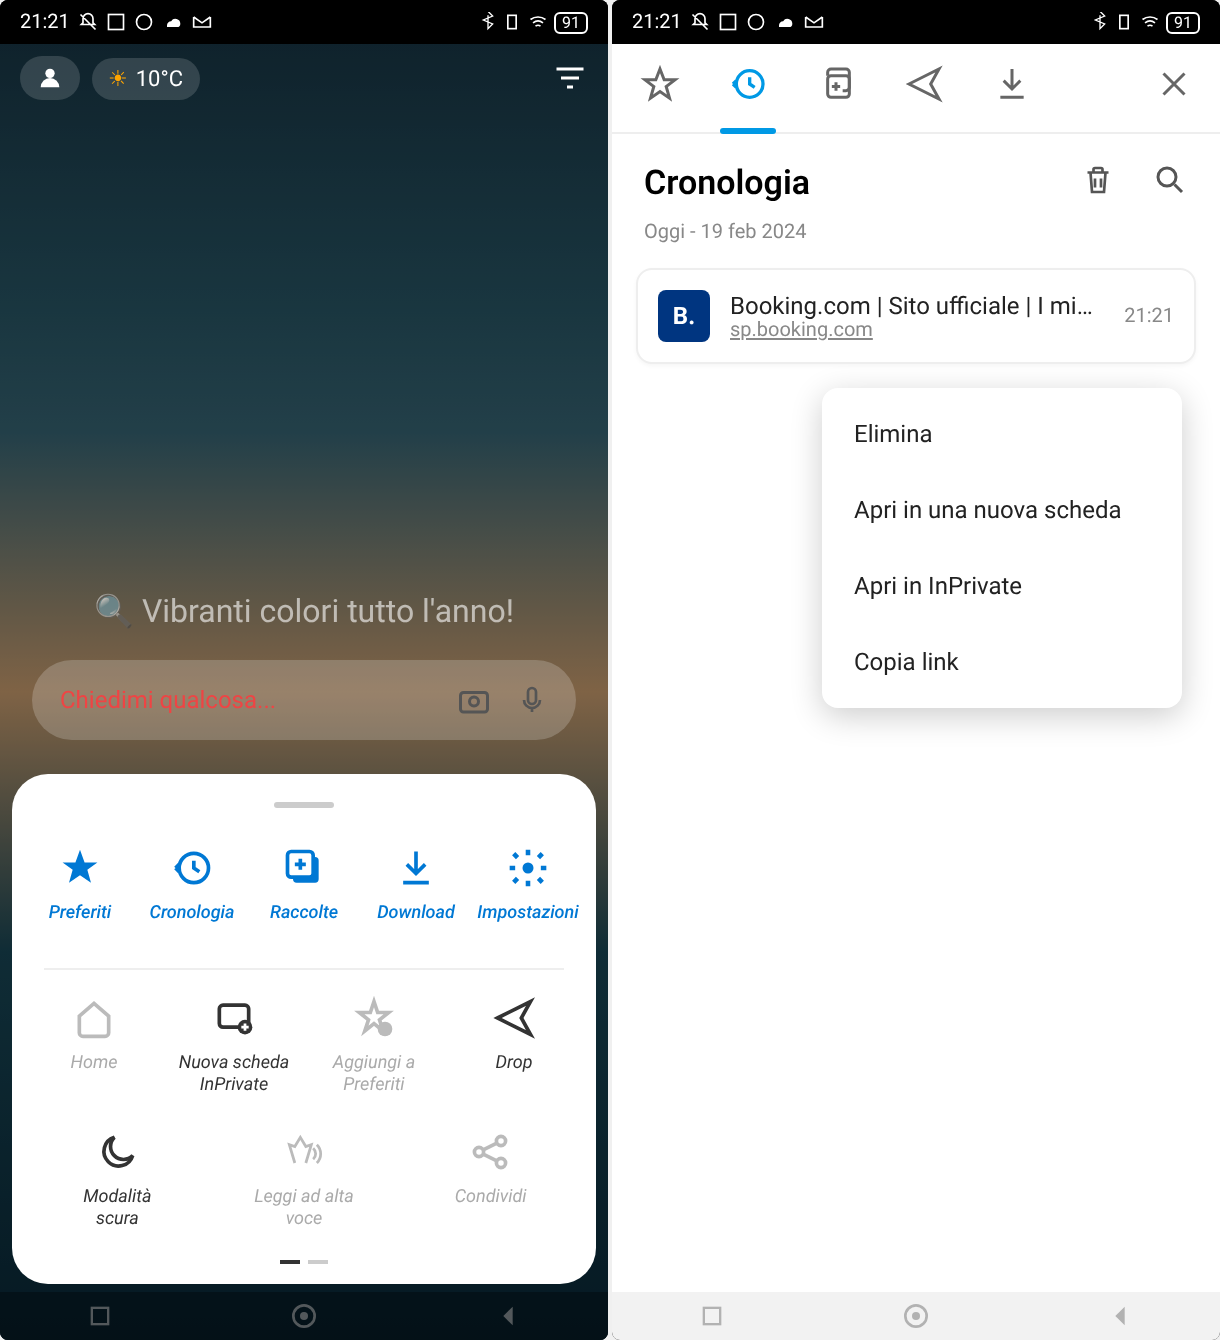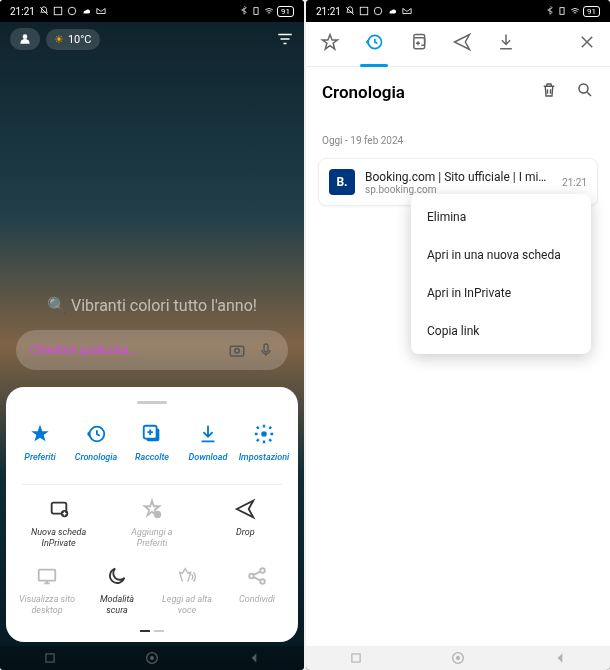--- a/index.html
+++ b/index.html
@@ -48,7 +48,7 @@
 .header-row { display: flex; align-items: center; padding: 14px 16px 8px; }
 .header-row h2 { font-size: 17px; font-weight: 600; flex: 1; }
 .header-row .action { margin-left: 18px; color: #555; }
-.date-label { padding: 0 16px 8px; font-size: 10px; color: #888; margin-top: 24px; }
+.date-label { padding: 0 16px 8px; font-size: 10px; color: #888; }
 
 .history-item { margin: 4px 12px; background: #fff; border: 1px solid #eee; border-radius: 8px; padding: 10px; display: flex; align-items: center; gap: 10px; box-shadow: 0 1px 2px rgba(0,0,0,0.04); }
 .favicon { width: 26px; height: 26px; background: #003580; color: #fff; display: flex; align-items: center; justify-content: center; font-weight: bold; font-size: 12px; border-radius: 4px; }

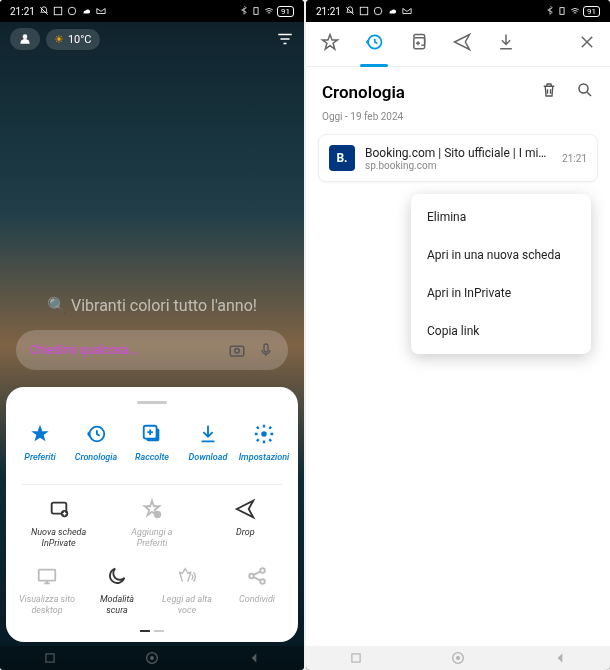--- a/index.html
+++ b/index.html
@@ -54,7 +54,7 @@
 .favicon { width: 26px; height: 26px; background: #003580; color: #fff; display: flex; align-items: center; justify-content: center; font-weight: bold; font-size: 12px; border-radius: 4px; }
 .history-text { flex: 1; overflow: hidden; }
 .history-title { font-size: 12px; white-space: nowrap; overflow: hidden; text-overflow: ellipsis; color: #222; }
-.history-url { font-size: 10px; color: #888; }
+.history-url { font-size: 10px; color: #888; text-decoration: underline; }
 .history-time { font-size: 10px; color: #888; }
 
 .context-menu { position: absolute; top: 172px; left: 105px; width: 180px; background: #fff; border-radius: 8px; box-shadow: 0 4px 16px rgba(0,0,0,0.2); padding: 4px 0; z-index: 10; }

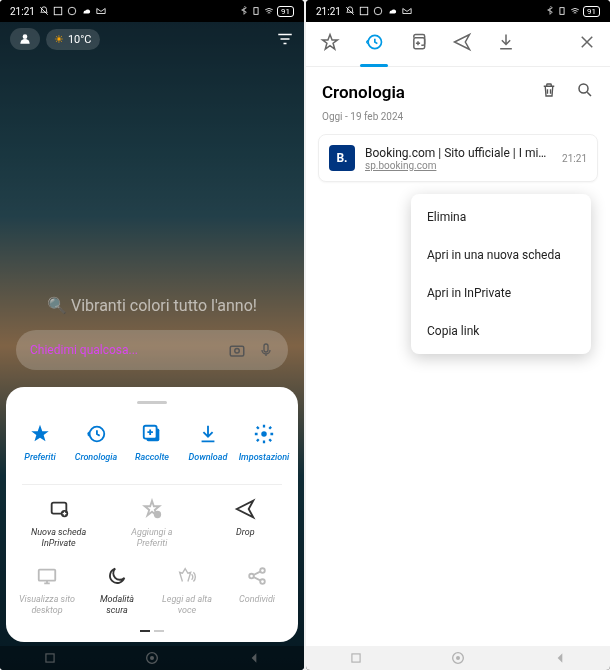--- a/index.html
+++ b/index.html
@@ -20,7 +20,7 @@
 .top-left { display: flex; gap: 6px; align-items: center; }
 .pill { background: rgba(255,255,255,0.15); border-radius: 16px; padding: 4px 8px; display: flex; align-items: center; gap: 4px; color: #fff; font-size: 11px; }
 
-.search-box { position: absolute; top: 330px; left: 16px; right: 16px; height: 40px; background: rgba(255,255,255,0.2); border-radius: 20px; display: flex; align-items: center; padding: 0 14px; z-index: 2; color: #d946ef; font-size: 12px; }
+.search-box { position: absolute; top: 330px; left: 16px; right: 16px; height: 40px; background: rgba(255,255,255,0.2); border-radius: 20px; display: flex; align-items: center; padding: 0 14px; z-index: 2; color: #ef4444; font-size: 12px; }
 .search-box .placeholder { flex: 1; }
 .coast-label { position: absolute; top: 296px; left: 0; right: 0; text-align: center; color: rgba(255,255,255,0.6); font-size: 16px; z-index: 2; }
 

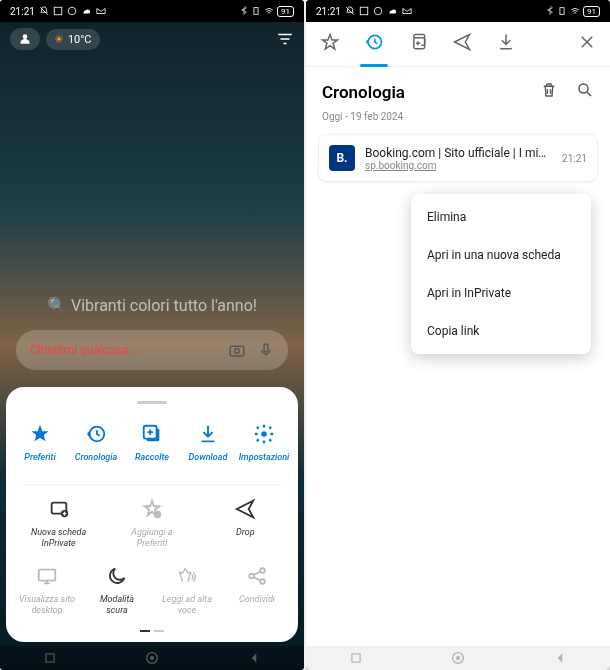--- a/index.html
+++ b/index.html
@@ -189,6 +189,14 @@
     </div>
     <div class="sheet-divider"></div>
     <div class="sheet-row">
+      <div class="sheet-item disabled">
+        <div class="icon">
+            <svg width="22" height="22" viewBox="0 0 24 24">
+              <path d="M4 11l8-7 8 7v9a2 2 0 01-2 2H6a2 2 0 01-2-2z" stroke="#bbb" stroke-width="2" fill="none"></path>
+            </svg>
+          </div>
+        <div class="label">Home</div>
+      </div>
       <div class="sheet-item">
         <div class="icon">
             <svg width="22" height="22" viewBox="0 0 24 24">

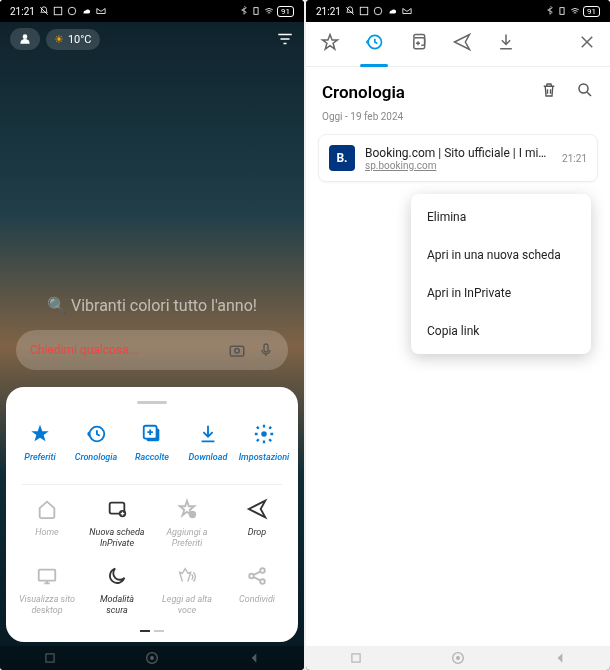--- a/index.html
+++ b/index.html
@@ -226,15 +226,6 @@
       </div>
     </div>
     <div class="sheet-row">
-      <div class="sheet-item disabled">
-        <div class="icon">
-            <svg width="22" height="22" viewBox="0 0 24 24">
-              <rect x="3" y="5" width="18" height="12" rx="1" stroke="#bbb" stroke-width="2" fill="none"></rect>
-              <path d="M9 20h6M12 17v3" stroke="#bbb" stroke-width="2"></path>
-            </svg>
-          </div>
-        <div class="label">Visualizza sito desktop</div>
-      </div>
       <div class="sheet-item">
         <div class="icon">
             <svg width="22" height="22" viewBox="0 0 24 24">

